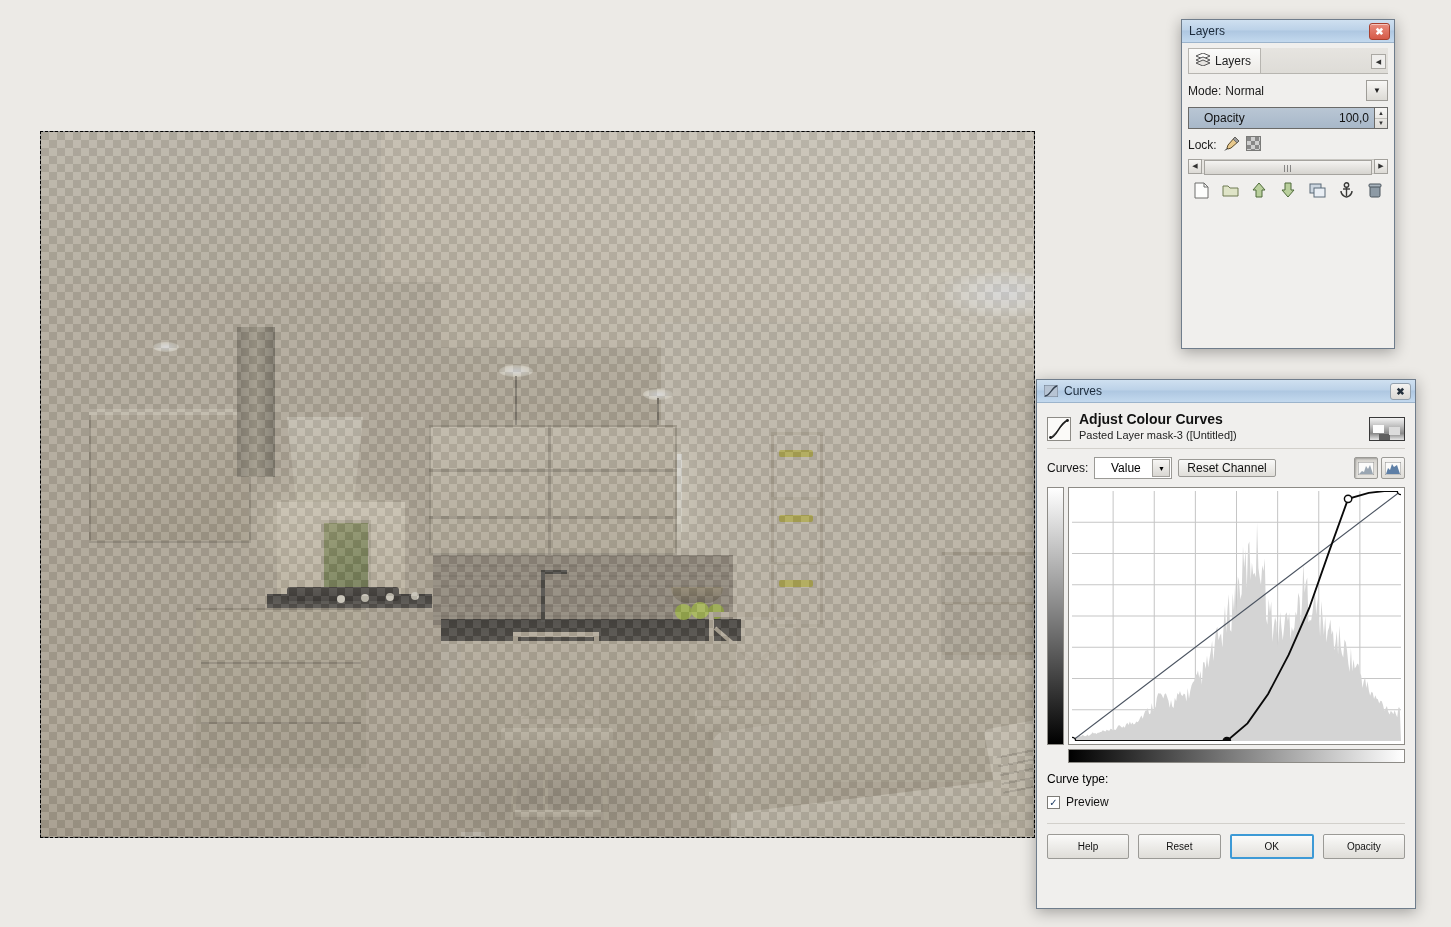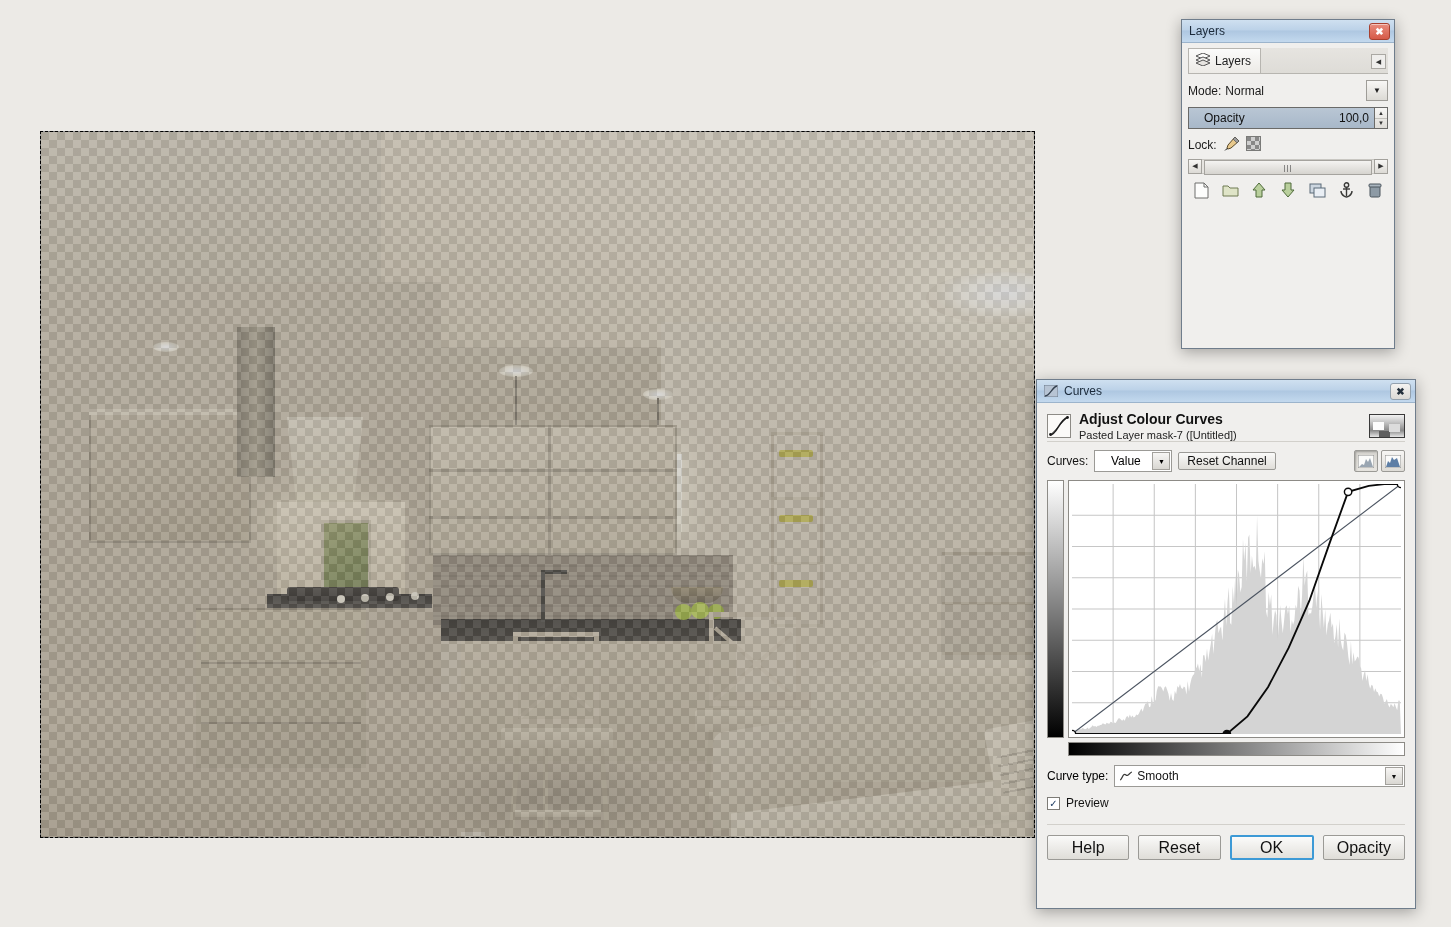--- a/index.html
+++ b/index.html
@@ -313,7 +313,7 @@
   
   #curves-win { left: 1036px; top: 379px; width: 380px; height: 530px; }
   #curves-body { padding: 8px 10px 8px 10px; background:#f0efed; height: calc(100% - 23px); }
-  .cv-head { display:flex; align-items:center; gap:8px; border-bottom:1px solid #d2d0cb; }
+  .cv-head { display:flex; align-items:flex-end; gap:8px; padding-bottom:7px; border-bottom:1px solid #d2d0cb; }
   .cv-head-icon {
     width:24px; height:24px; border:1px solid #8d8b86; background:#fbfaf8;
     position:relative; flex:none;

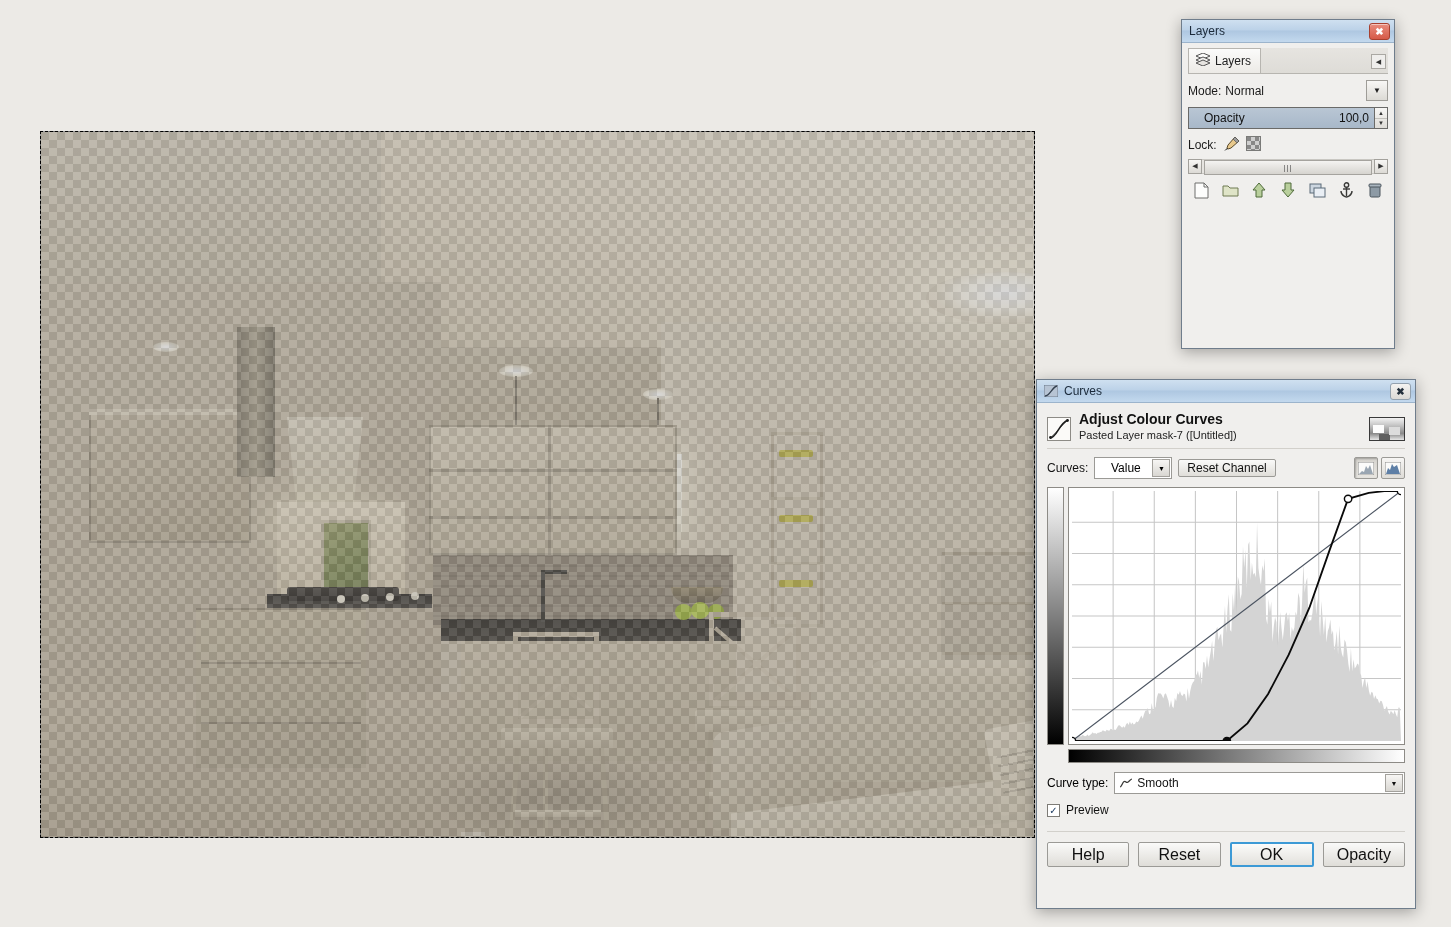--- a/index.html
+++ b/index.html
@@ -647,7 +647,7 @@
         </span>
         <span class="cv-titles">
           <div class="cv-title">Adjust Colour Curves</div>
-          <div class="cv-sub">Pasted Layer mask-7 ([Untitled])</div>
+          <div class="cv-sub">Pasted Layer mask-3 ([Untitled])</div>
         </span>
         <span class="cv-head-thumb"></span>
       </div>

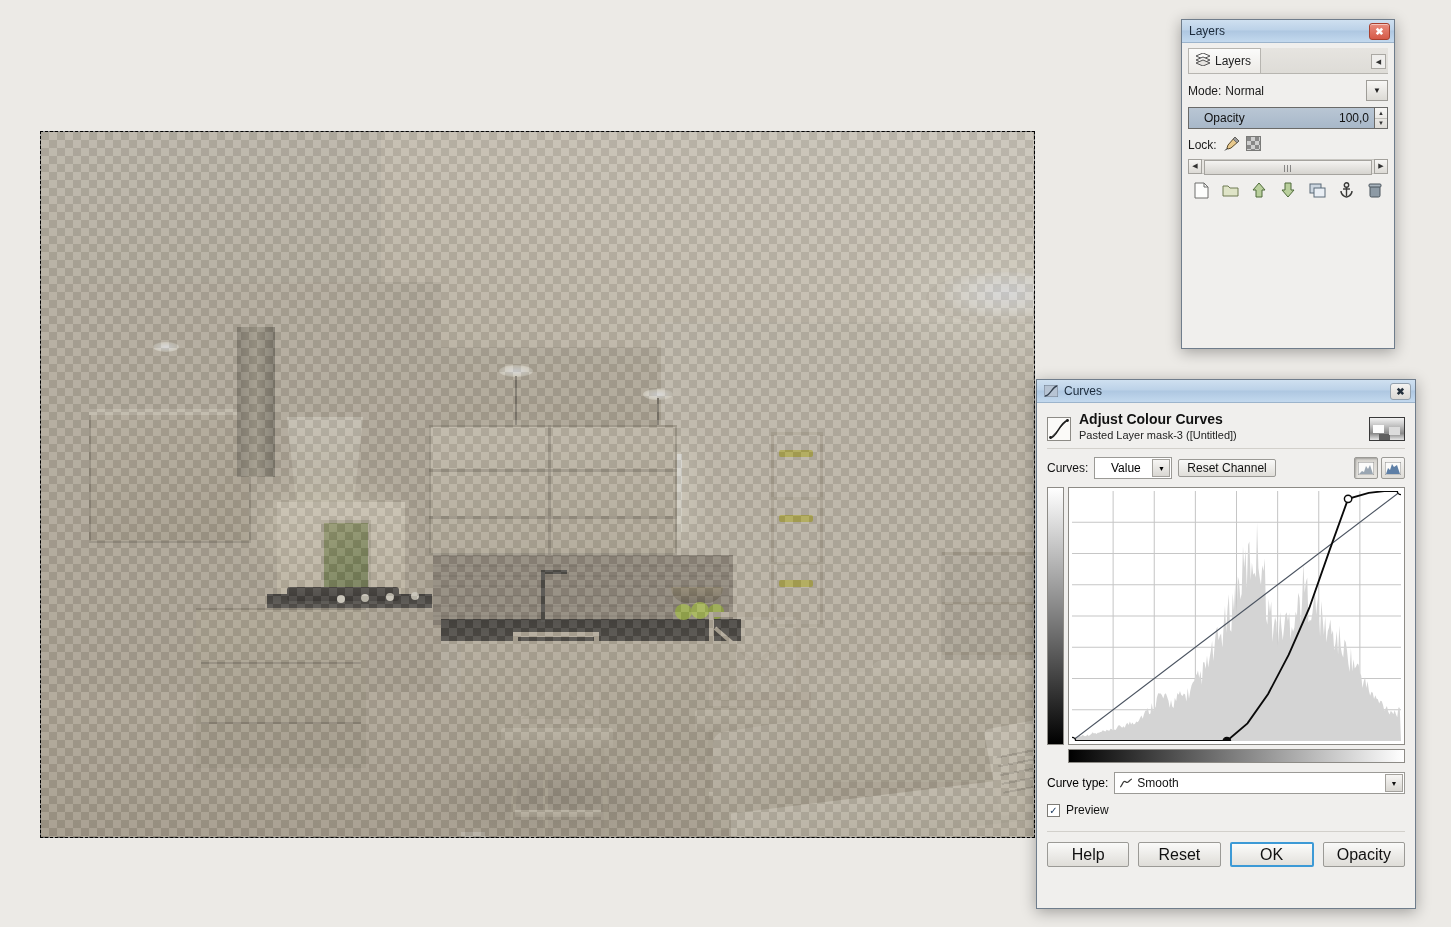--- a/index.html
+++ b/index.html
@@ -714,15 +714,6 @@
 
       <div class="curvetype-row">
         <span class="flbl">Curve type:</span>
-        <span class="curvetype-combo">
-          <span style="display:flex;">
-            <svg width="14" height="12" viewBox="0 0 14 12">
-              <path d="M1 10 C3 10 4 2 7 5 C9 7 11 2 13 2" fill="none" stroke="#3a3a38" stroke-width="1.2"></path>
-            </svg>
-          </span>
-          <span style="flex:1">Smooth</span>
-          <span class="carrow" style="width:18px;height:18px;margin-right:1px;background:linear-gradient(180deg,#f7f6f4,#d9d7d2);border:1px solid #a3a19c;display:flex;align-items:center;justify-content:center;font-size:7px;">▼</span>
-        </span>
       </div>
 
       <div class="preview-row">

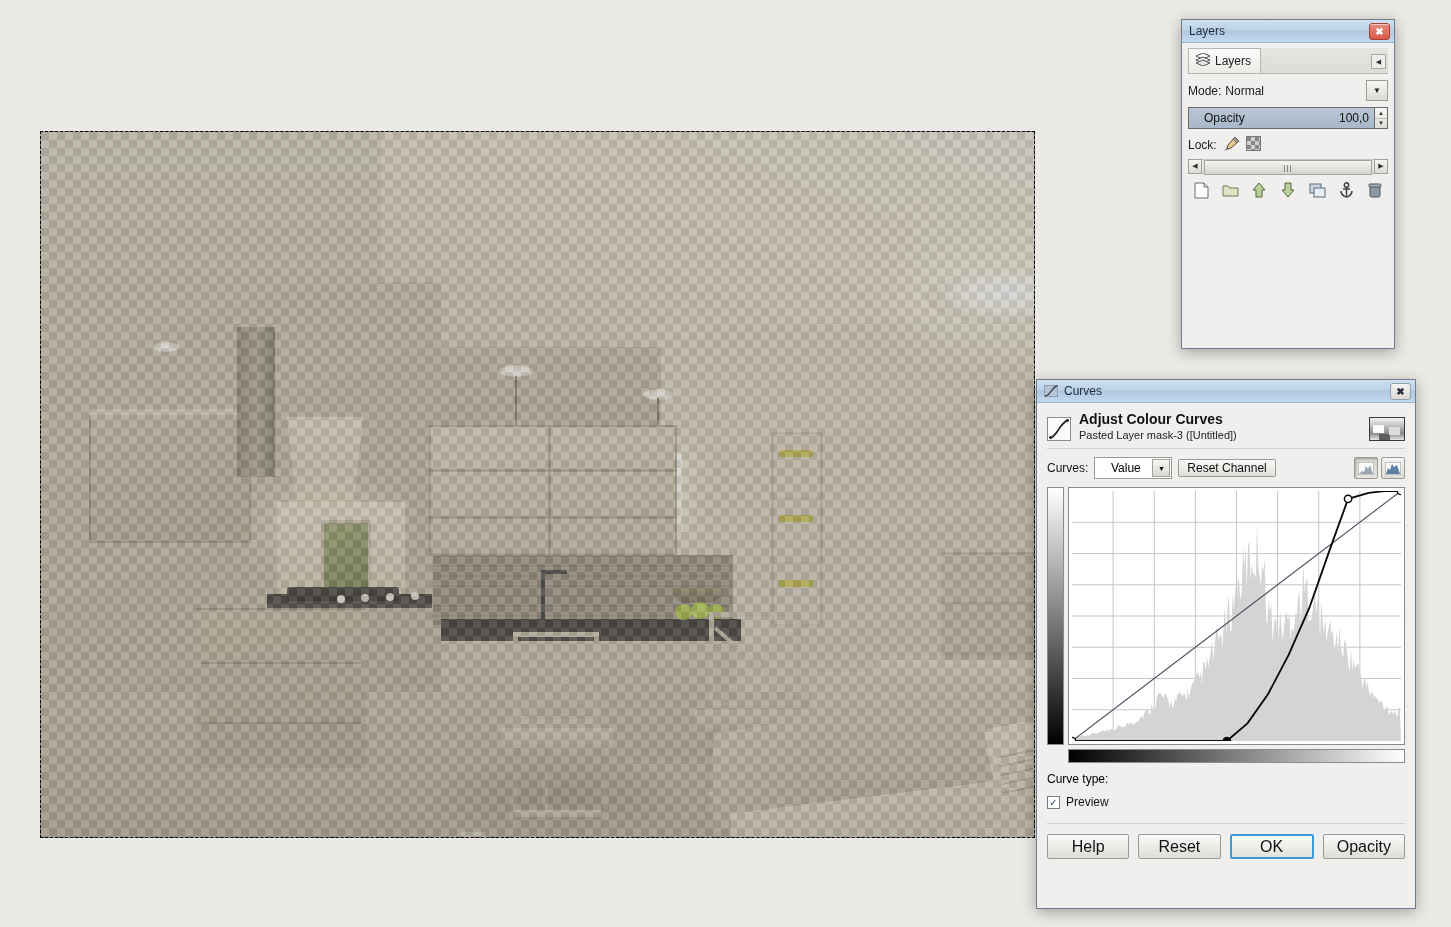--- a/index.html
+++ b/index.html
@@ -397,7 +397,7 @@
     border-top:1px solid #d2d0cb; padding-top:10px;
   }
   .fbtn {
-    flex:1; height:25px; font-size:16px; color:#111;
+    flex:1; height:25px; font-size:10px; color:#111;
     background: linear-gradient(180deg,#fafaf9,#dfddd8);
     border:1px solid #9b9a96; border-radius:2px;
     display:flex; align-items:center; justify-content:center;

